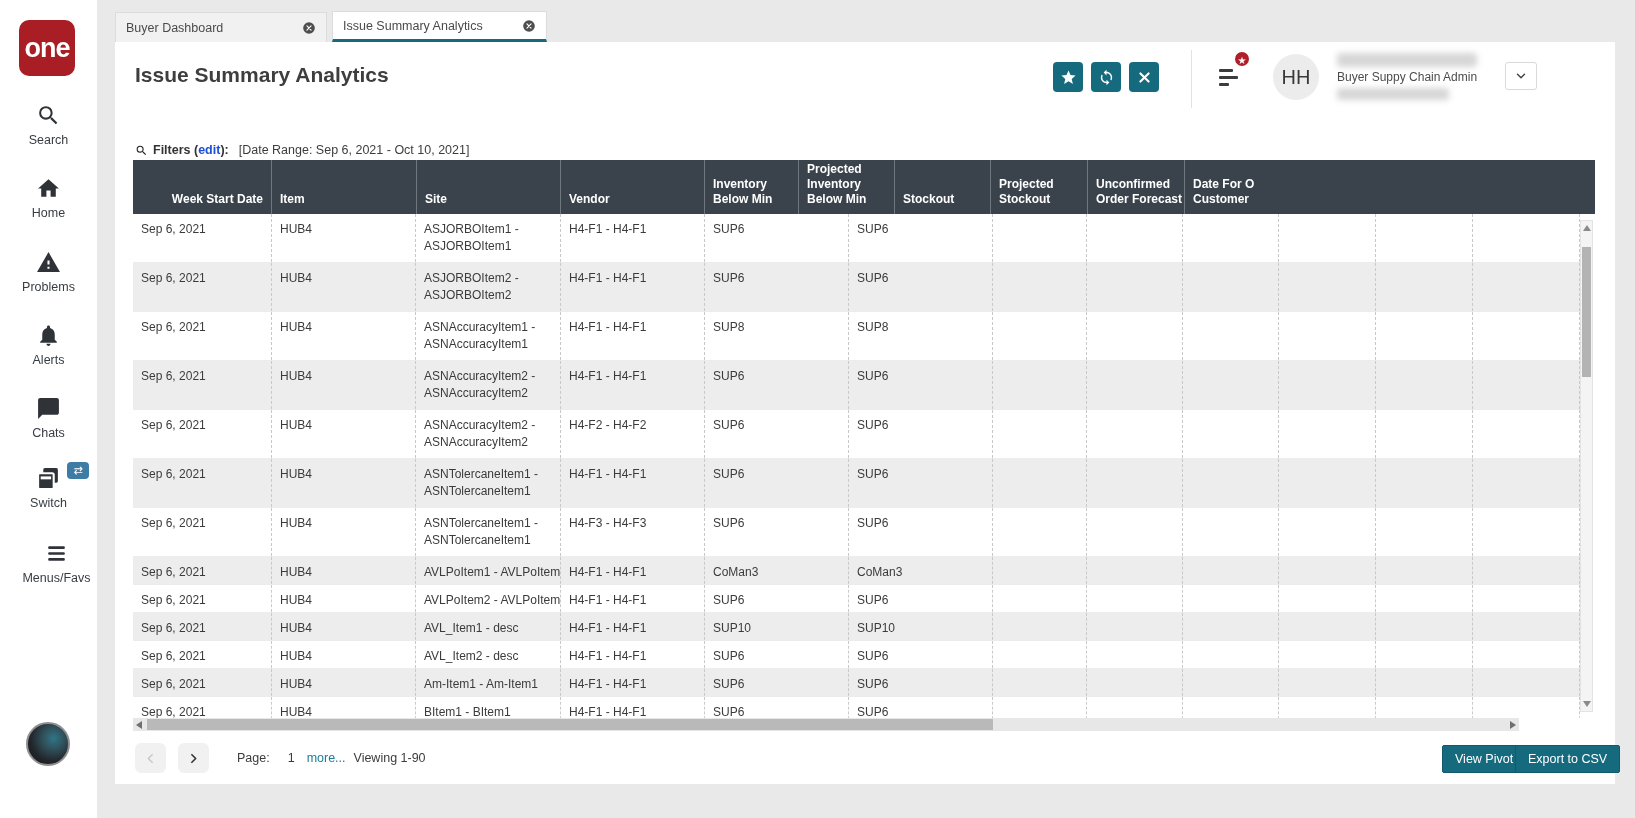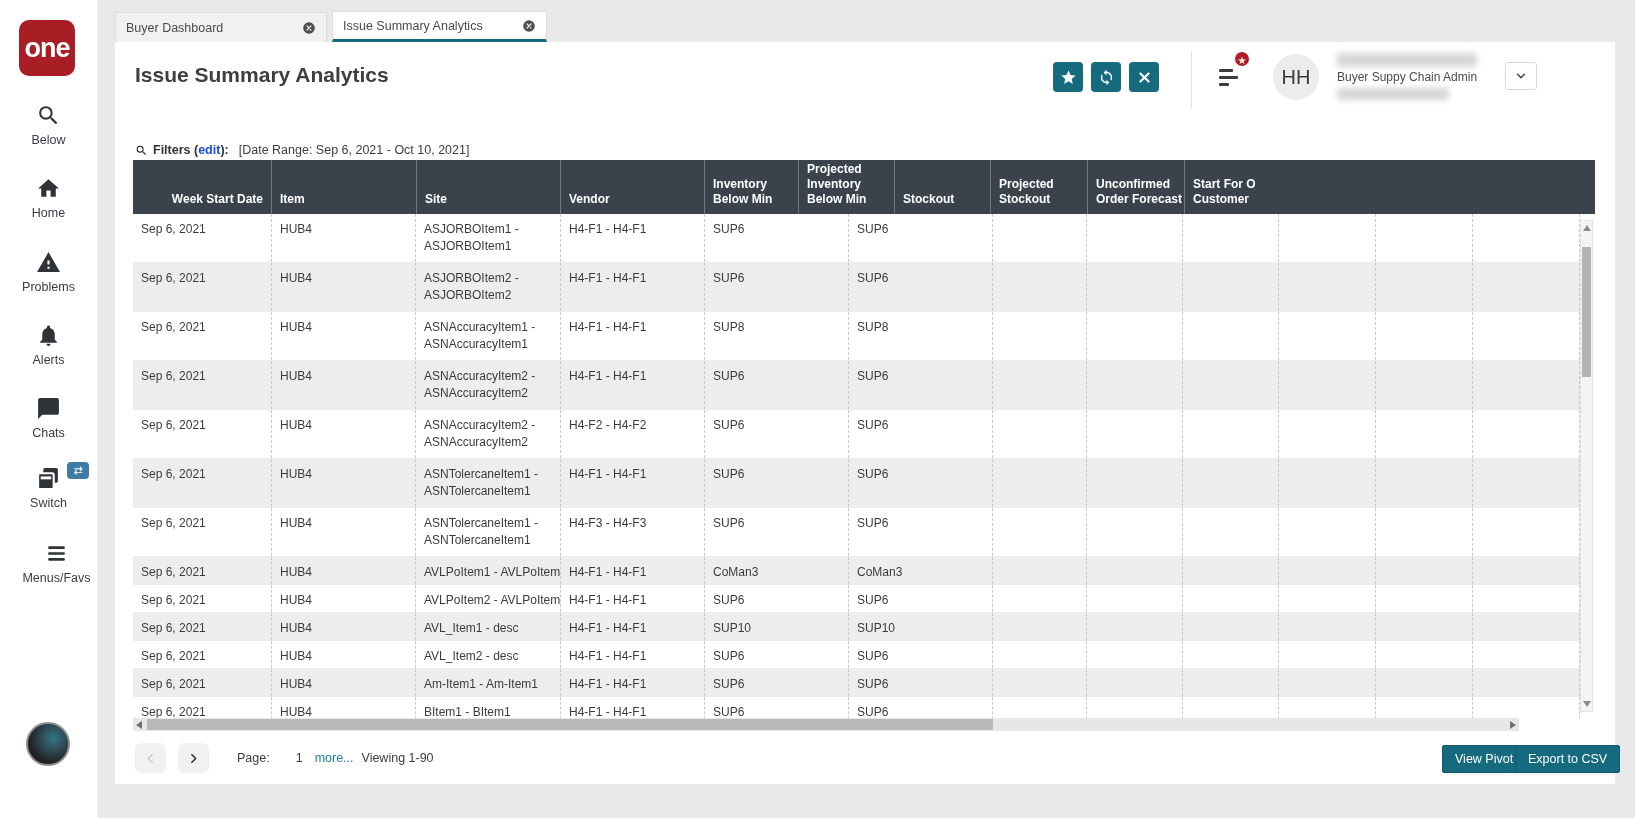--- a/index.html
+++ b/index.html
@@ -121,7 +121,7 @@
   <div id="side-items">
       <div class="side-item" style="top: 103px;"><span><svg viewBox="0 0 24 24">
             <path d="M15.5 14h-.79l-.28-.27A6.47 6.47 0 0 0 16 9.5 6.5 6.5 0 1 0 9.5 16c1.61 0 3.09-.59 4.23-1.57l.27.28v.79l5 4.99L20.49 19l-4.99-5zm-6 0C7.01 14 5 11.99 5 9.5S7.01 5 9.5 5 14 7.01 14 9.5 11.99 14 9.5 14z"></path>
-          </svg></span><div class="side-label">Below</div></div>
+          </svg></span><div class="side-label">Search</div></div>
       <div class="side-item" style="top: 176px;"><span><svg viewBox="0 0 24 24">
             <path d="M10 20v-6h4v6h5v-8h3L12 3 2 12h3v8z"></path>
           </svg></span><div class="side-label">Home</div></div>

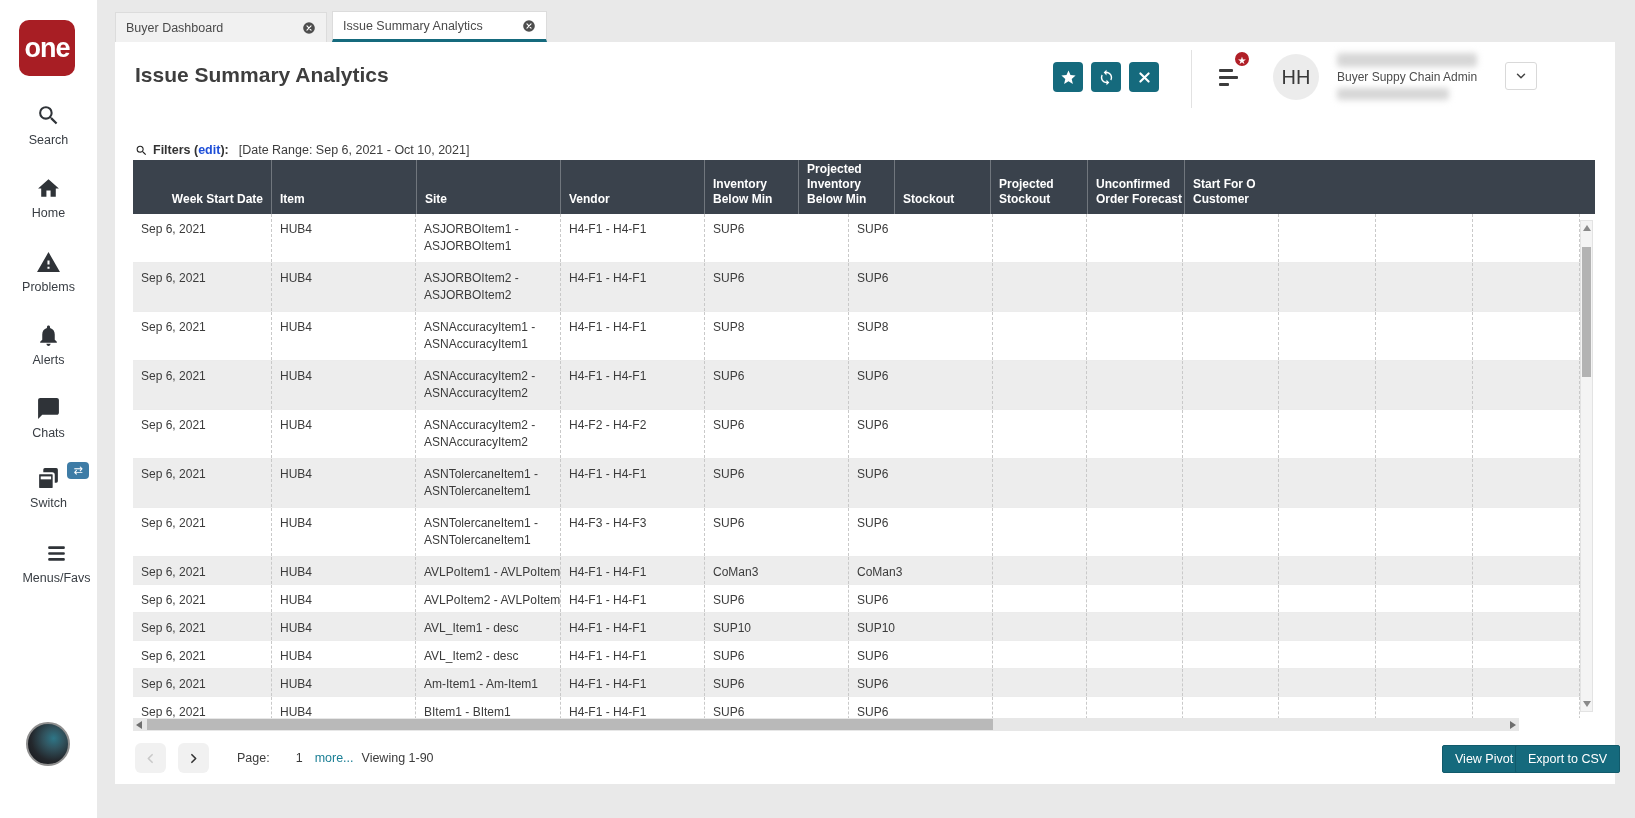--- a/index.html
+++ b/index.html
@@ -252,7 +252,7 @@
           <div>Order Forecast</div>
         </div>
         <div class="hcell" style="width: 122px; flex: 0 0 122px;">
-          <div>Start For O</div>
+          <div>Date For O</div>
           <div>Customer</div>
         </div>
       </div>

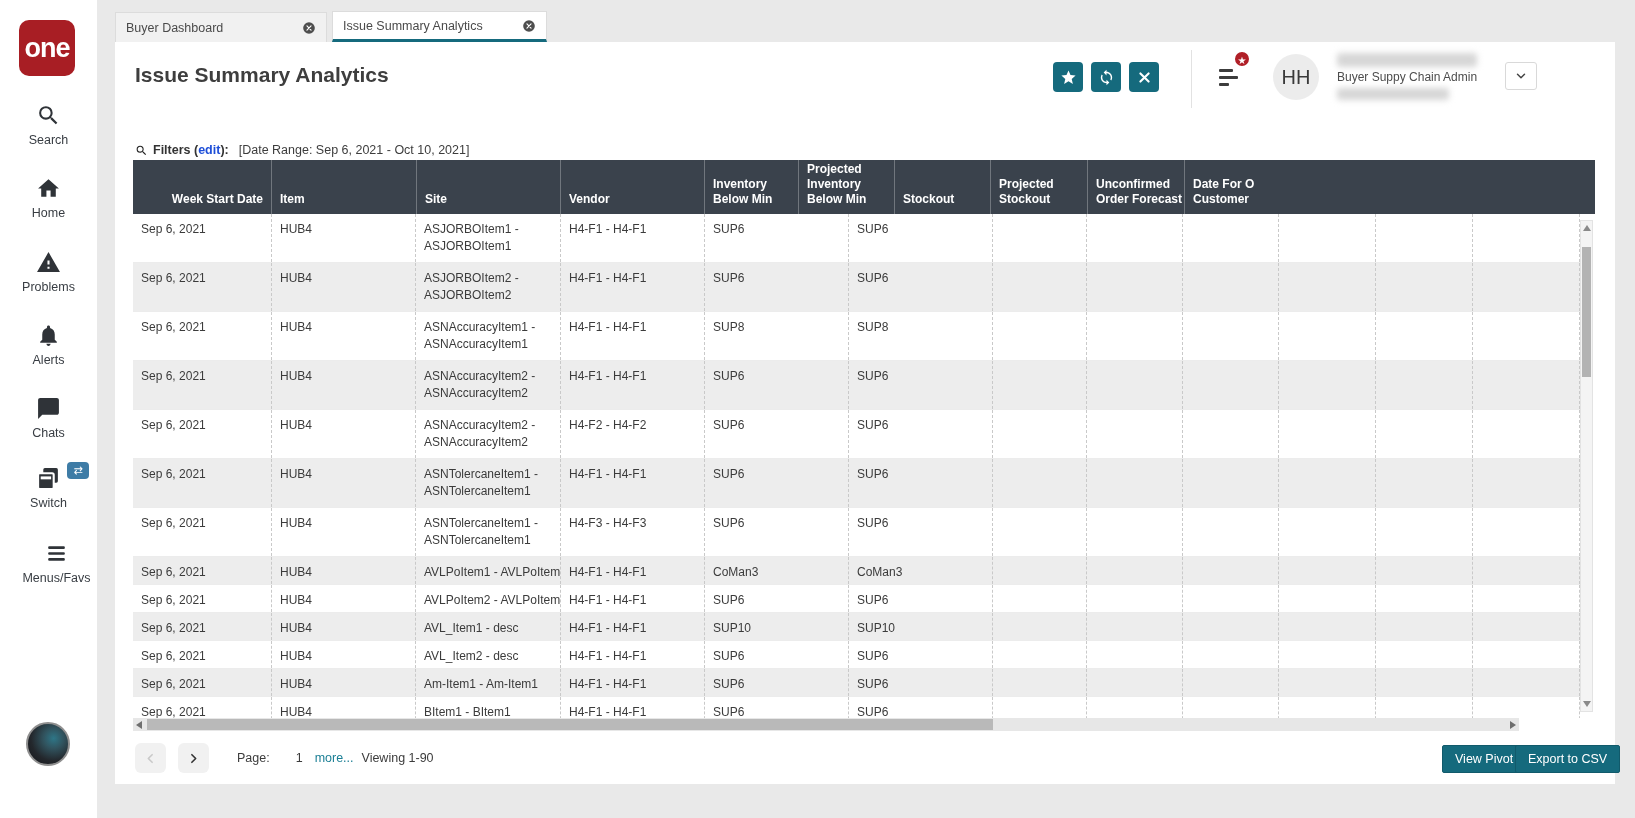--- a/index.html
+++ b/index.html
@@ -103,7 +103,7 @@
   .pg-btn svg { width:13px; height:13px; }
   .pg-prev { margin-right:12px; }
   .pg-next { margin-right:28px; }
-  .pg-label { margin-right:26px; }
+  .pg-label { margin-right:18px; }
   .pg-num { margin-right:12px; }
   .pg-more { color:#1b7f95; margin-right:8px; cursor:pointer; }
   .foot-btn {

